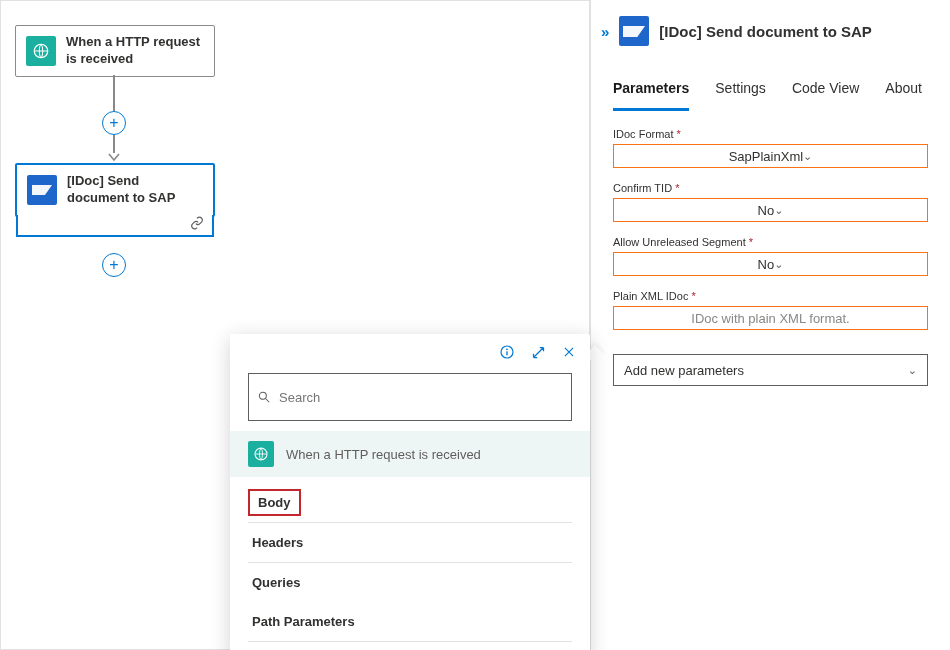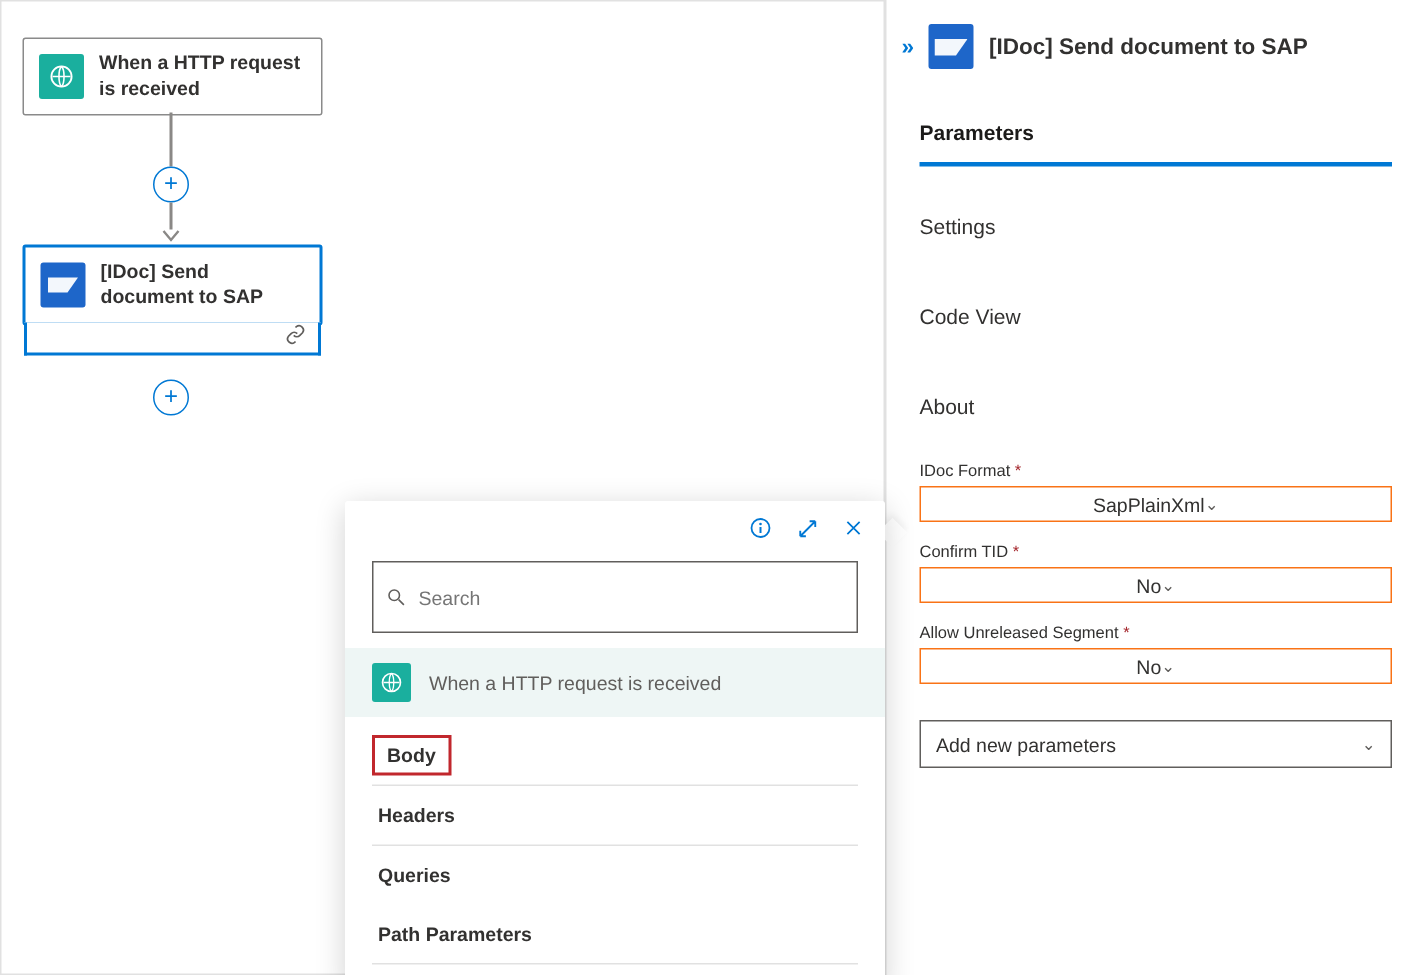--- a/index.html
+++ b/index.html
@@ -142,7 +142,6 @@
       padding: 0 22px;
       margin-top: 18px;
       border-bottom: 1px solid transparent;
-      flex-direction: column;
     }
     .tab {
       font-size: 14px;

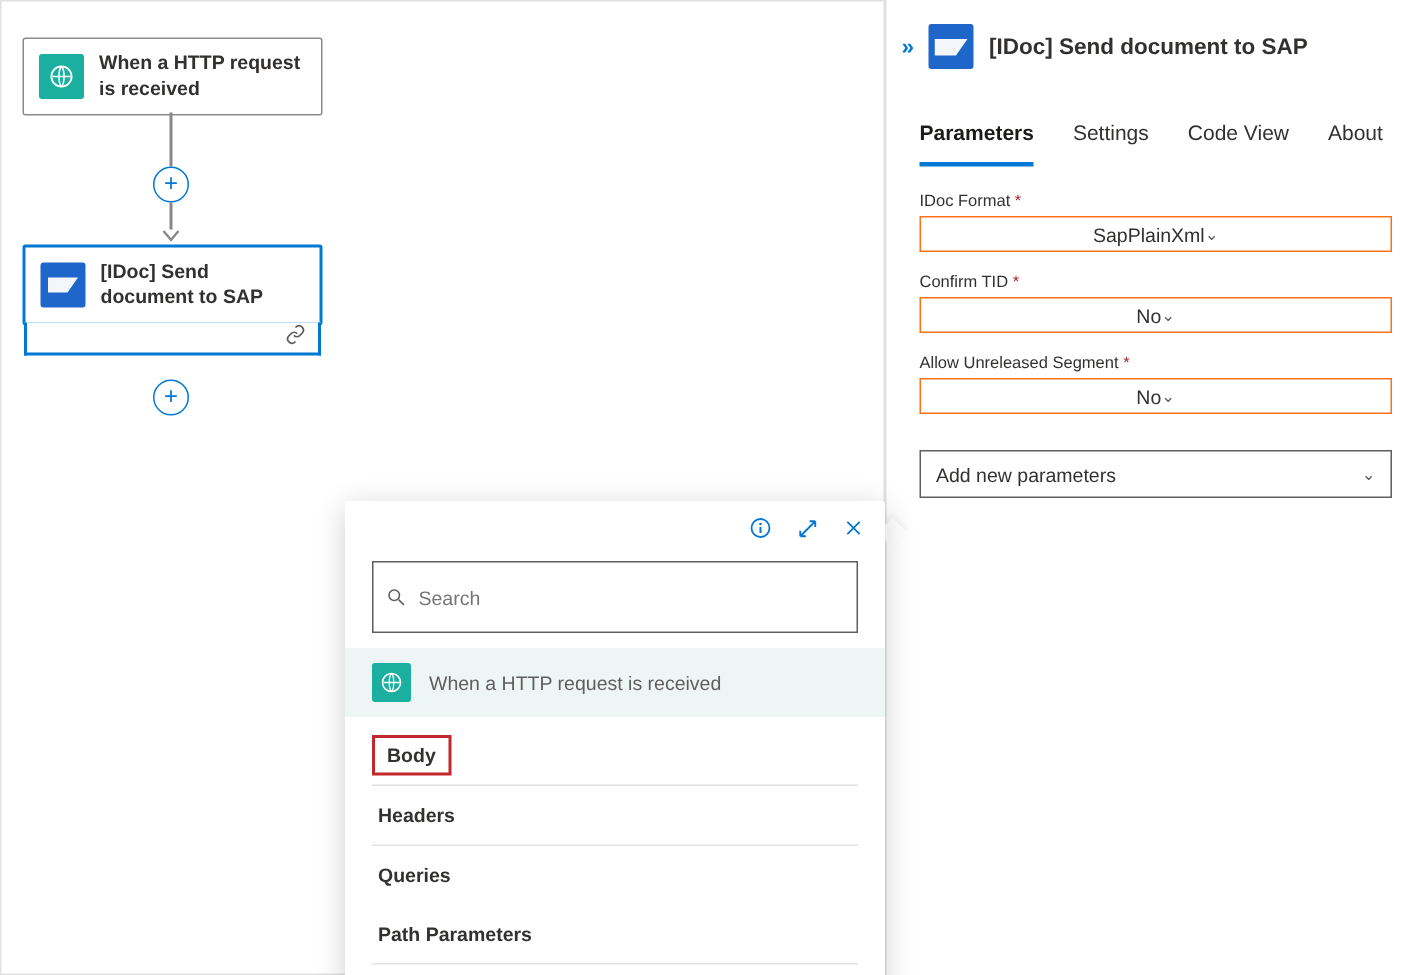--- a/index.html
+++ b/index.html
@@ -376,6 +376,10 @@
       </div>
     </div>
 
+    <div class="field">
+      <label class="field-label"><span>Plain XML IDoc</span> <span class="req">*</span></label>
+      <div class="textinput">IDoc with plain XML format.</div>
+    </div>
 
     <div class="add-params">
       <span>Add new parameters</span>

